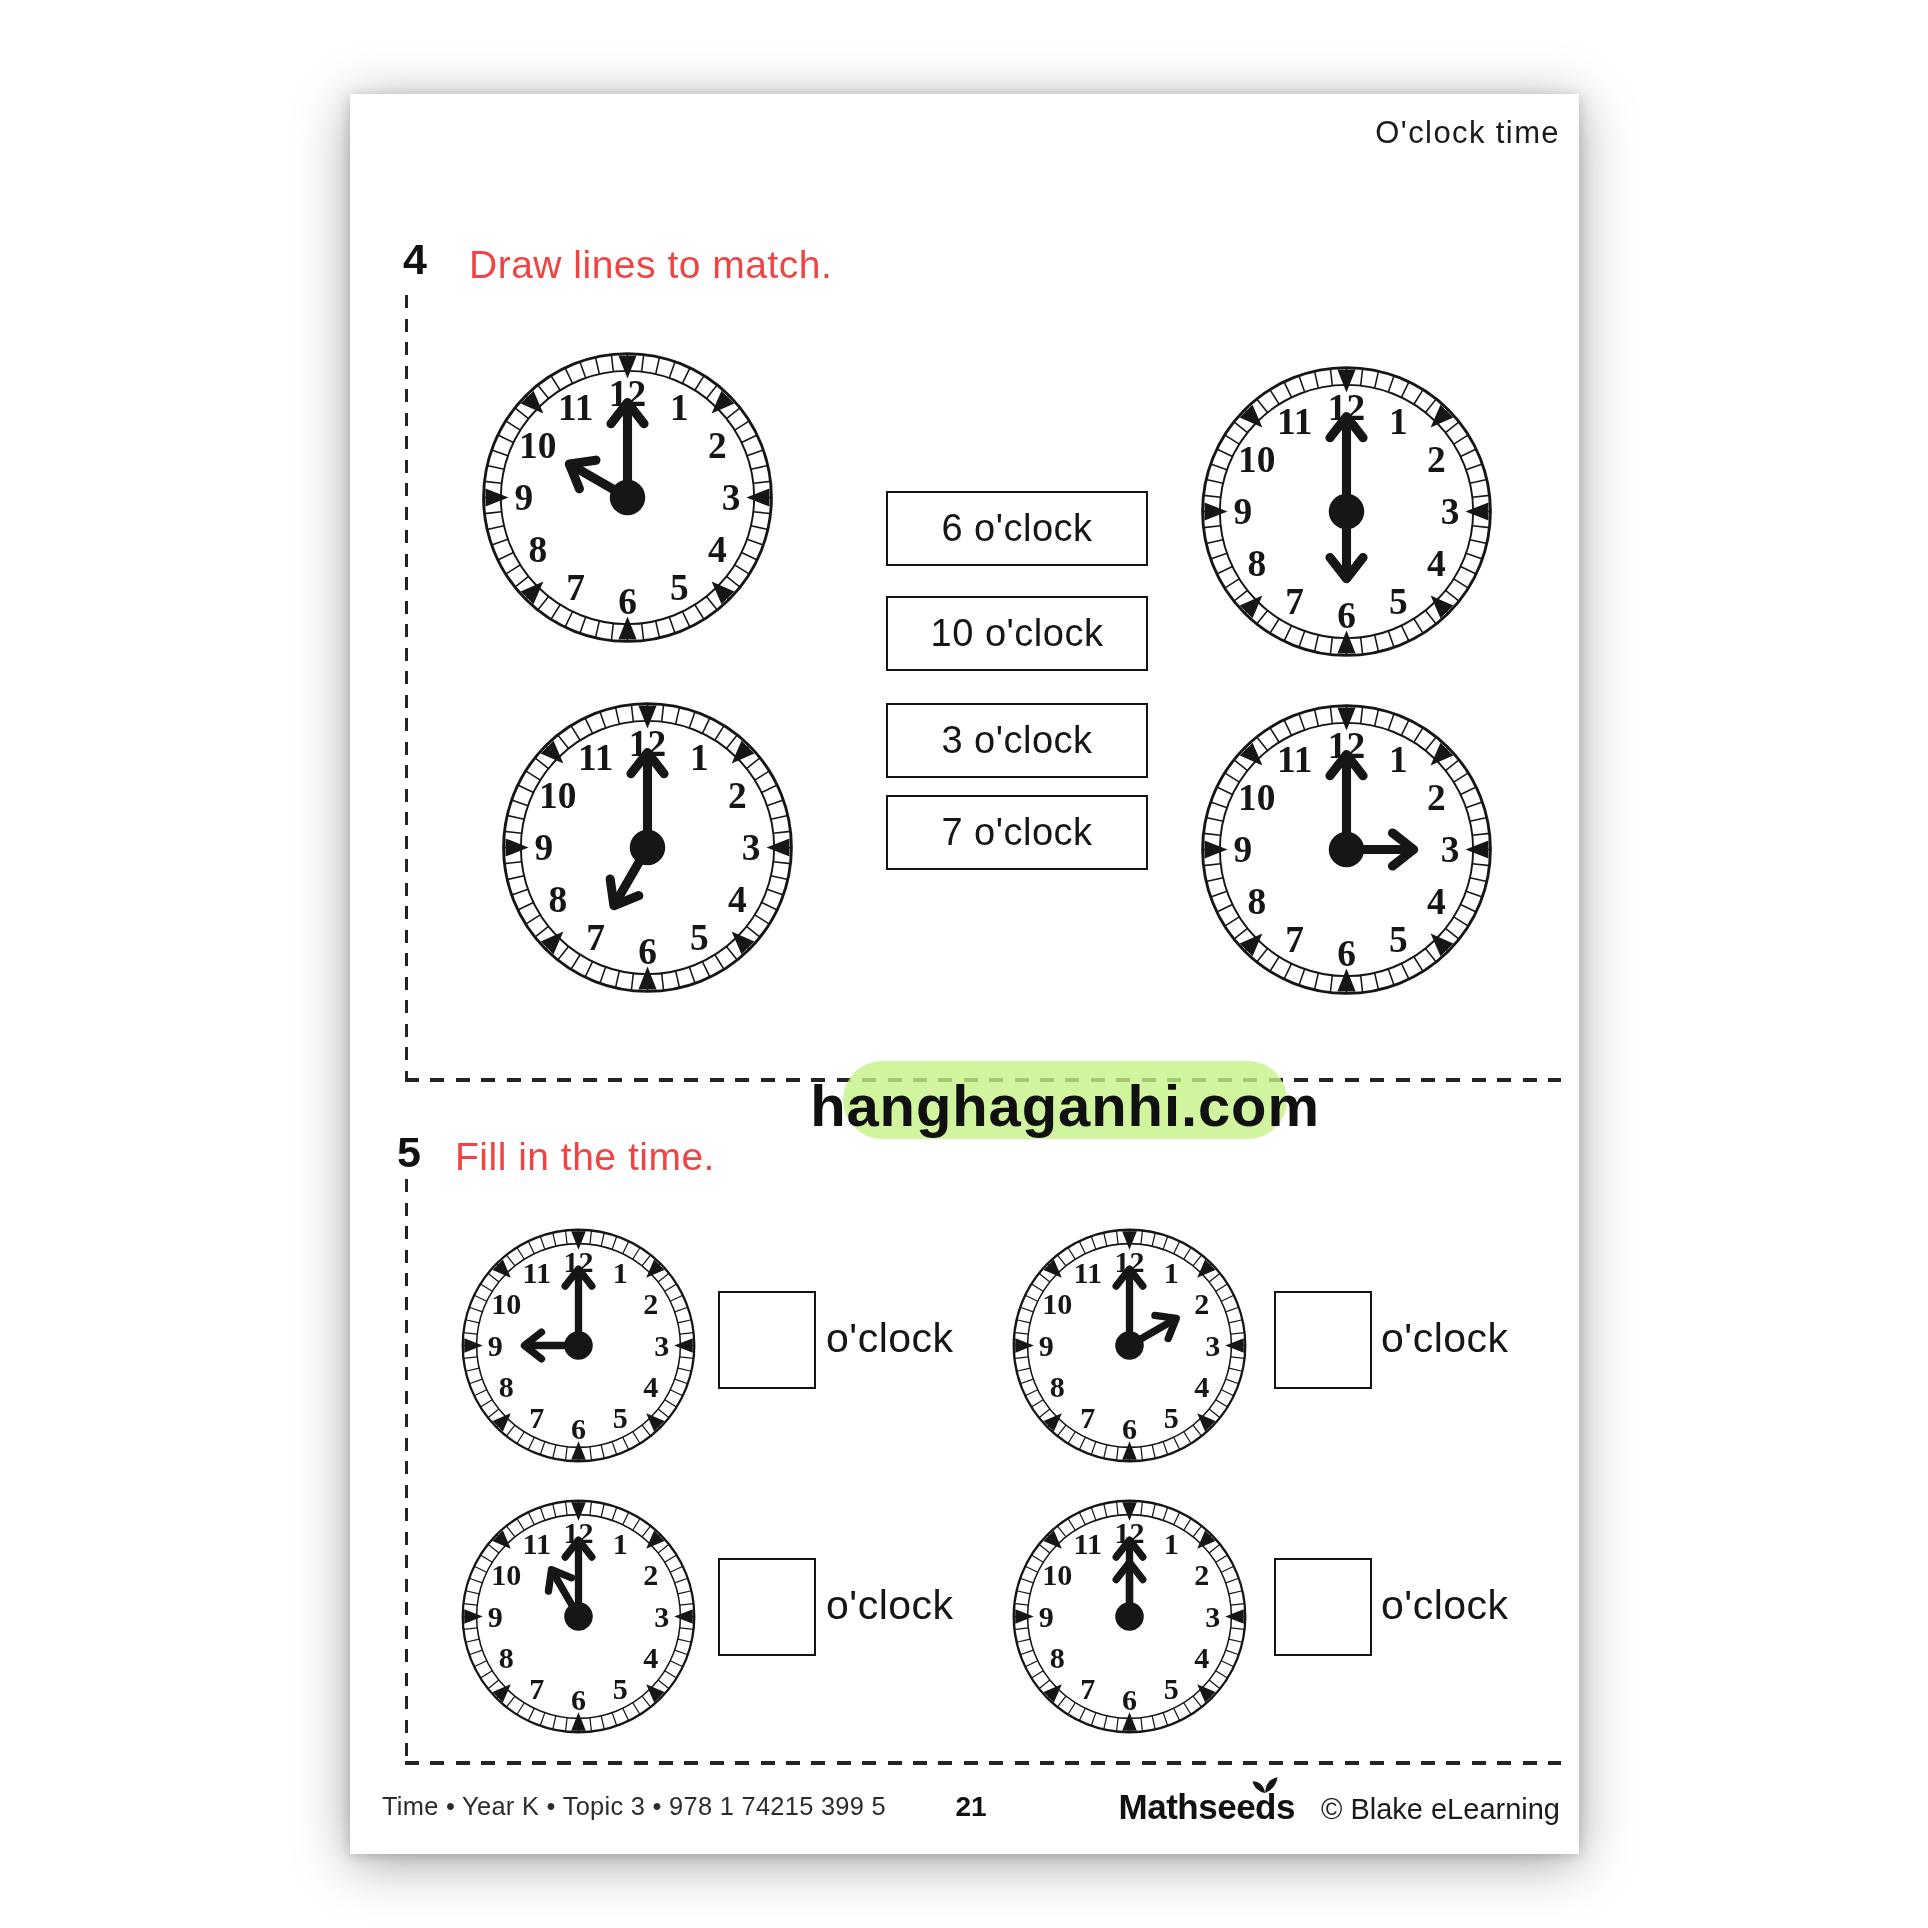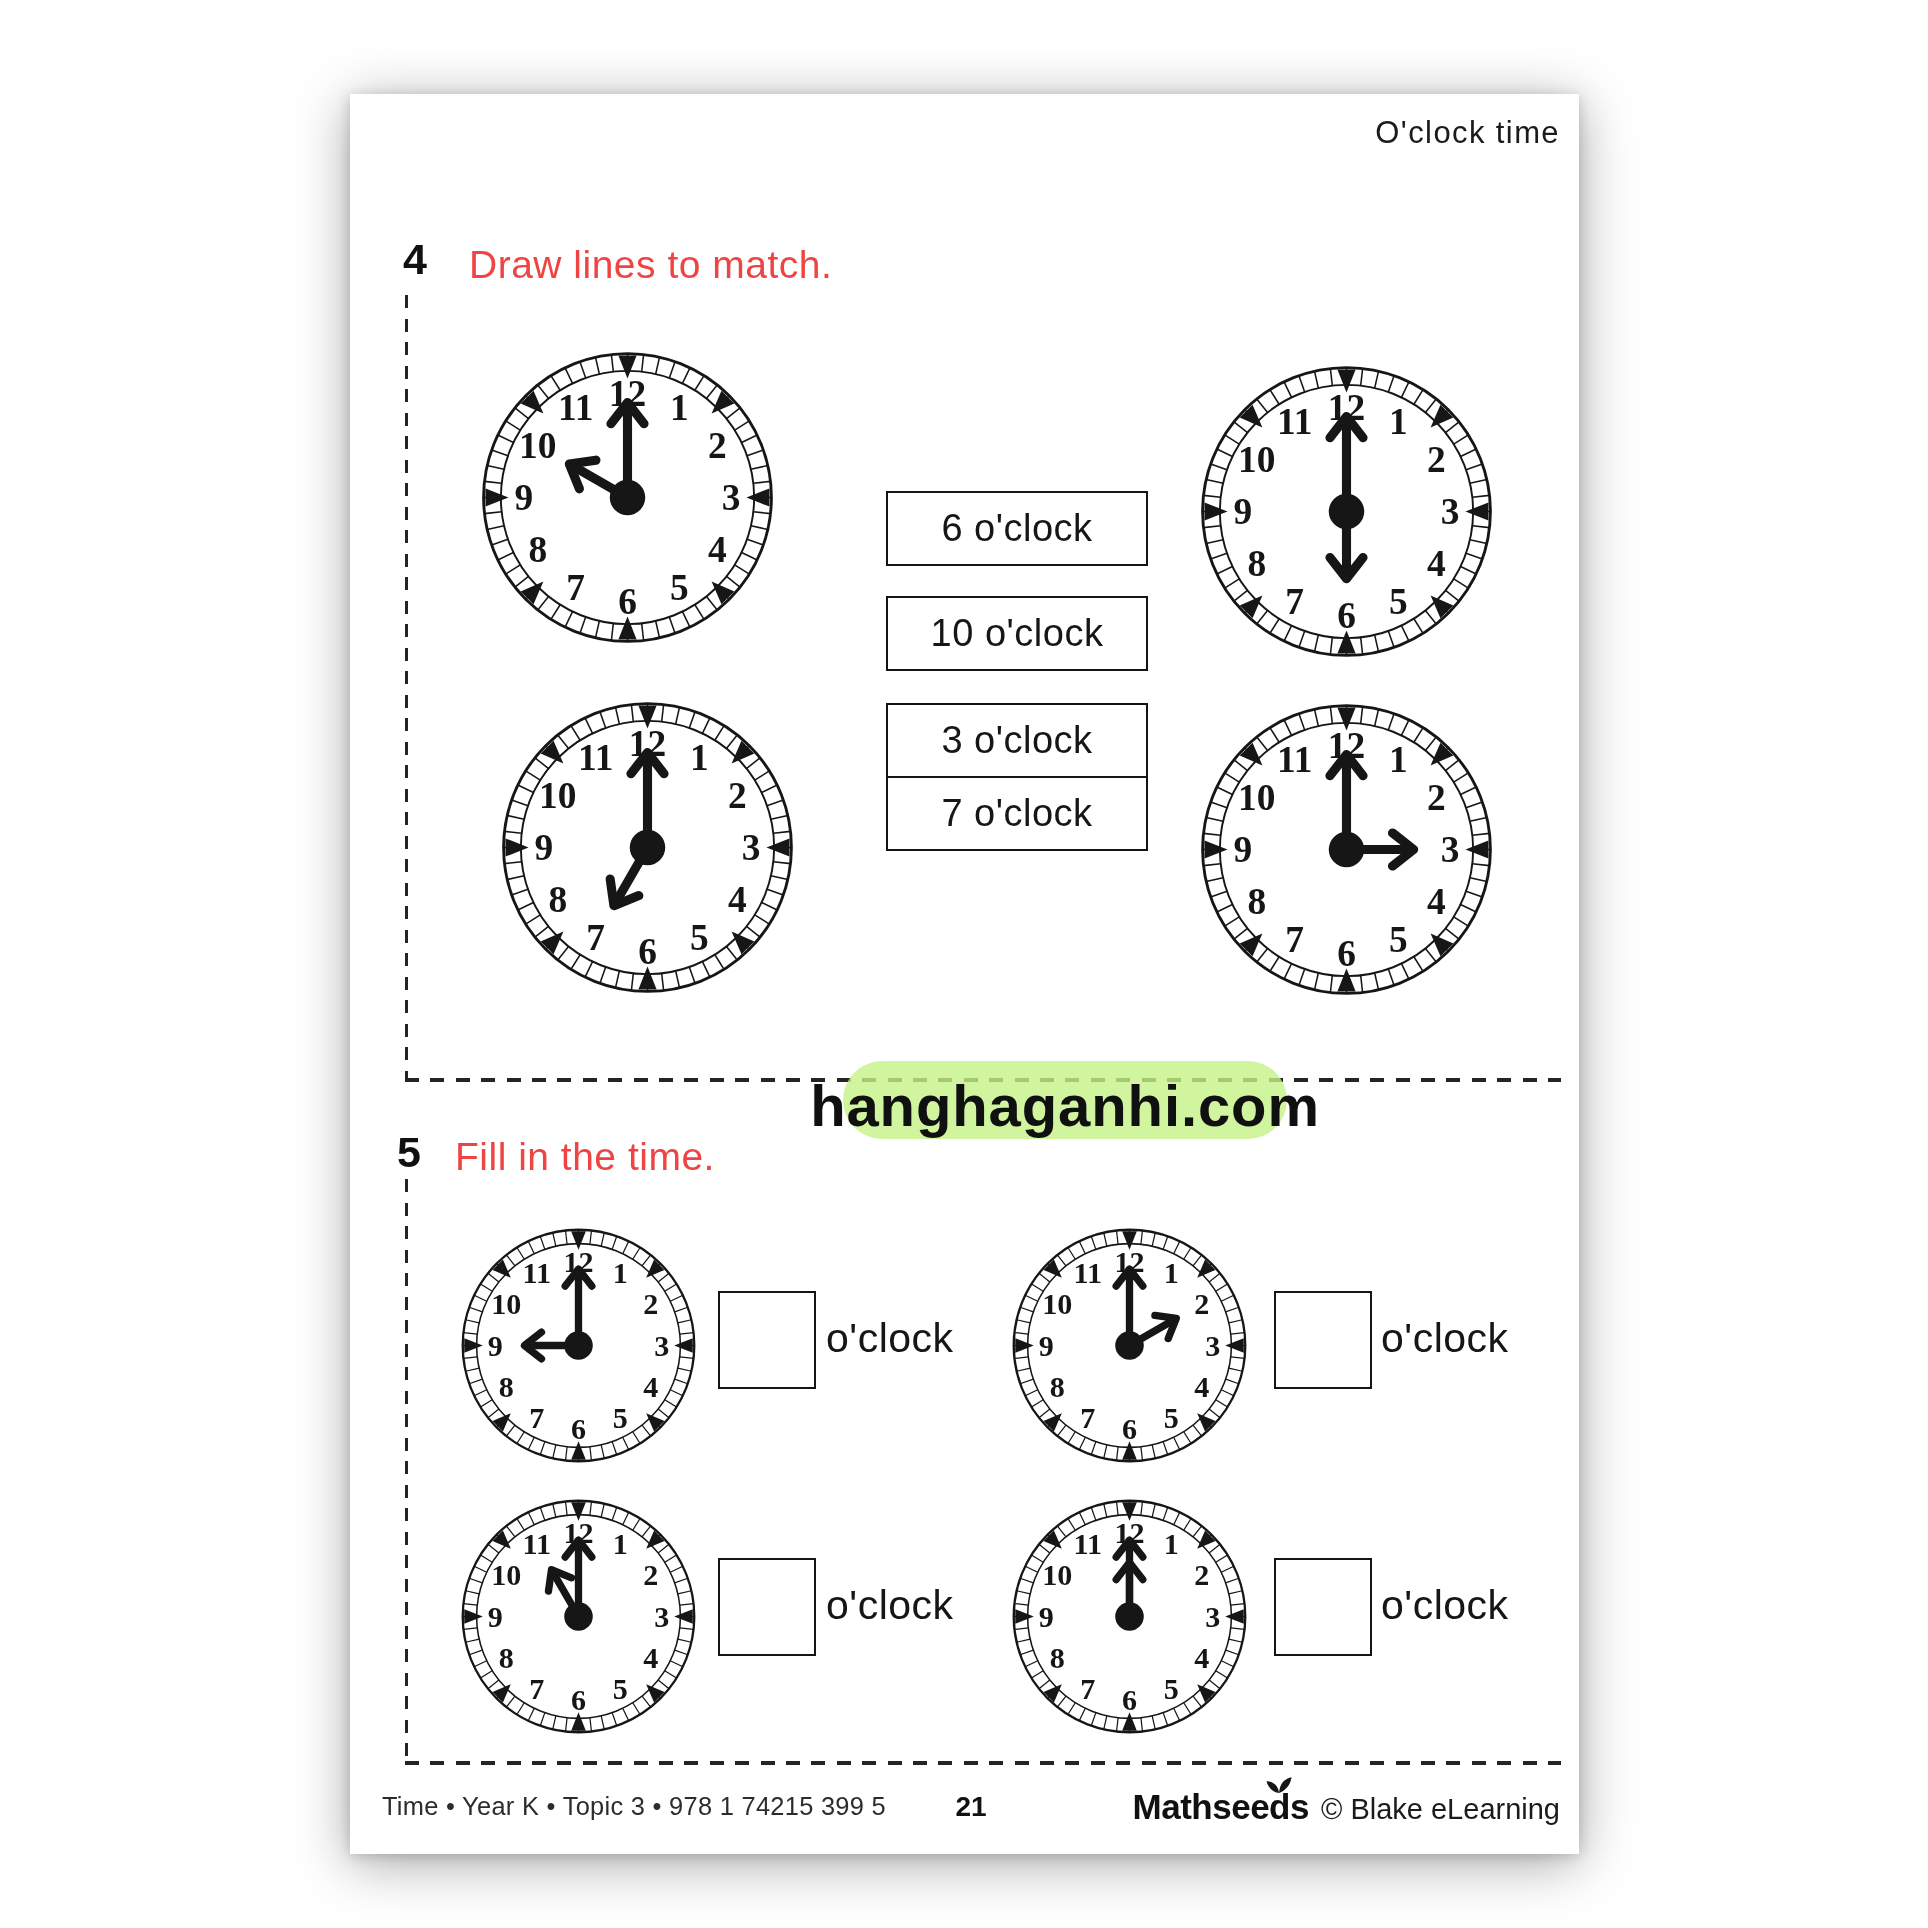--- a/index.html
+++ b/index.html
@@ -397,7 +397,7 @@
   <div class="optbox" style="top:609px;">
     <span>3 o'clock</span>
   </div>
-  <div class="optbox" style="top:682px;">
+  <div class="optbox" style="top:701px;">
     <span>7 o'clock</span>
   </div>
 

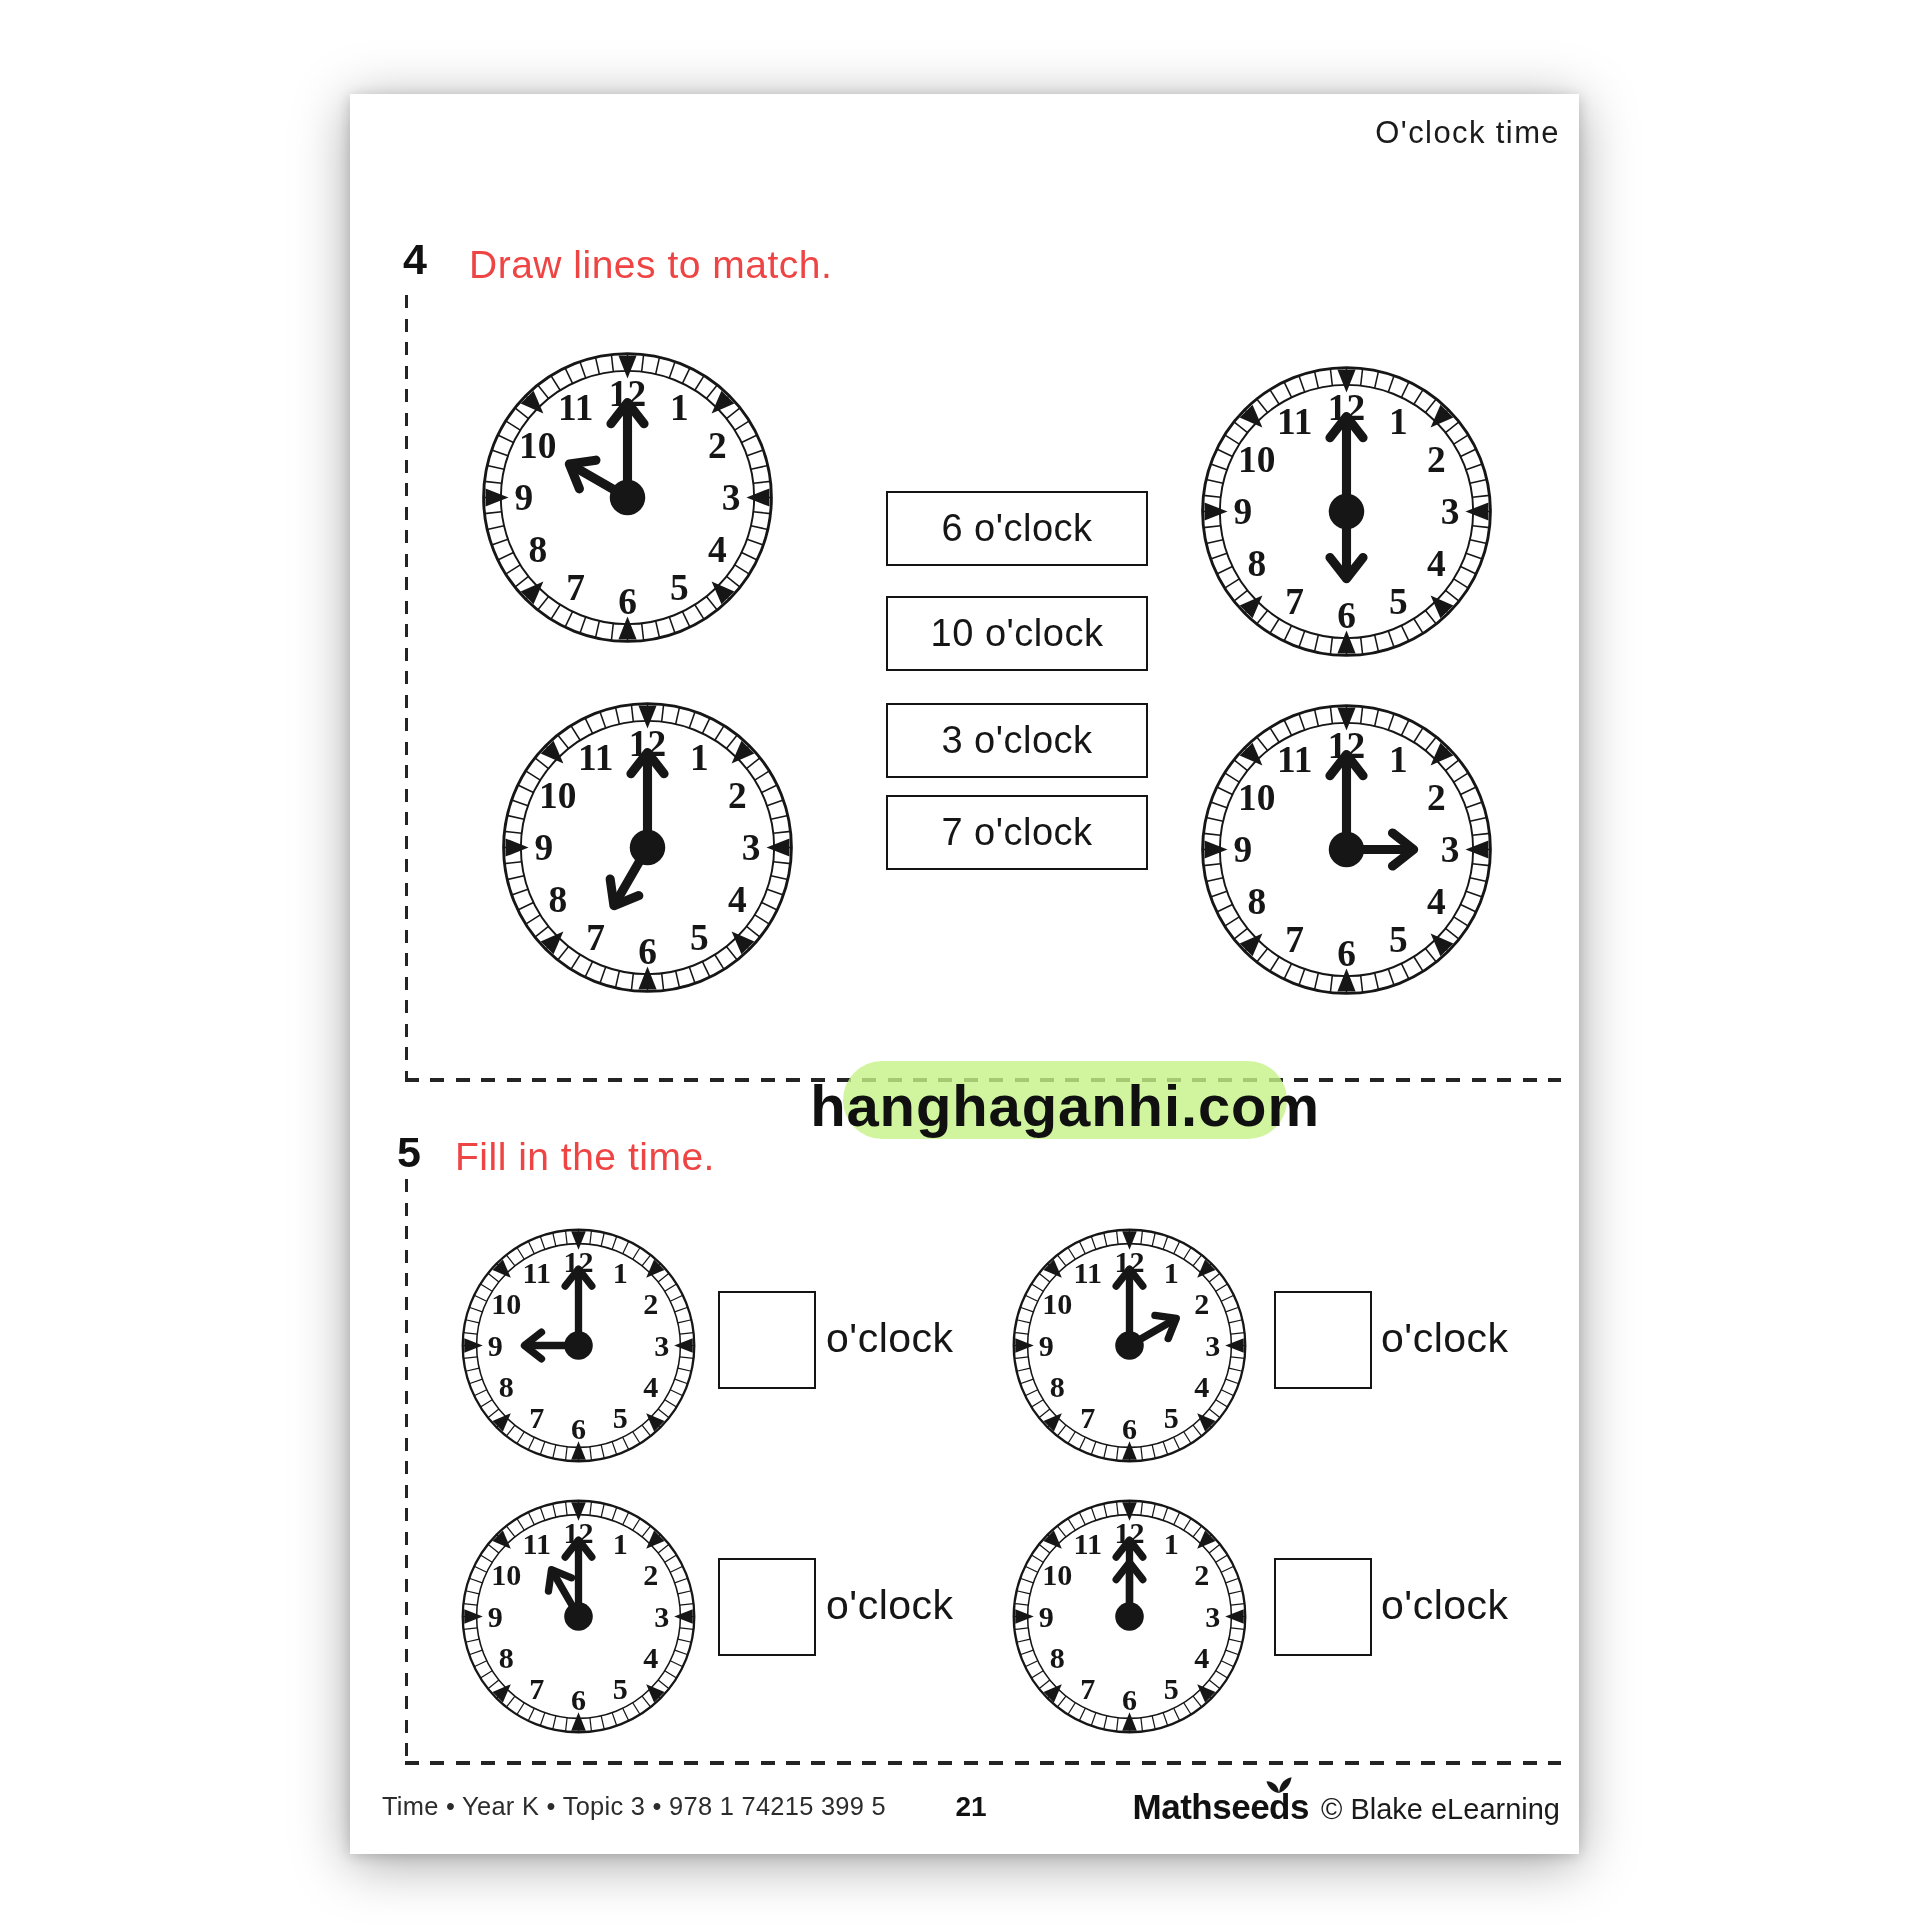--- a/index.html
+++ b/index.html
@@ -32,7 +32,7 @@
   .footer-right{margin-left:auto;display:flex;align-items:baseline;}
   .brand{position:relative;font-size:35px;font-weight:800;letter-spacing:-0.5px;color:#111;}
   .brand .sprout{position:absolute;top:-14px;right:15px;}
-  .copyright{font-size:29px;margin-left:12px;color:#1b1b1b;}
+  .copyright{font-size:29px;margin-left:26px;color:#1b1b1b;}
 </style>
 </head>
 <body>

